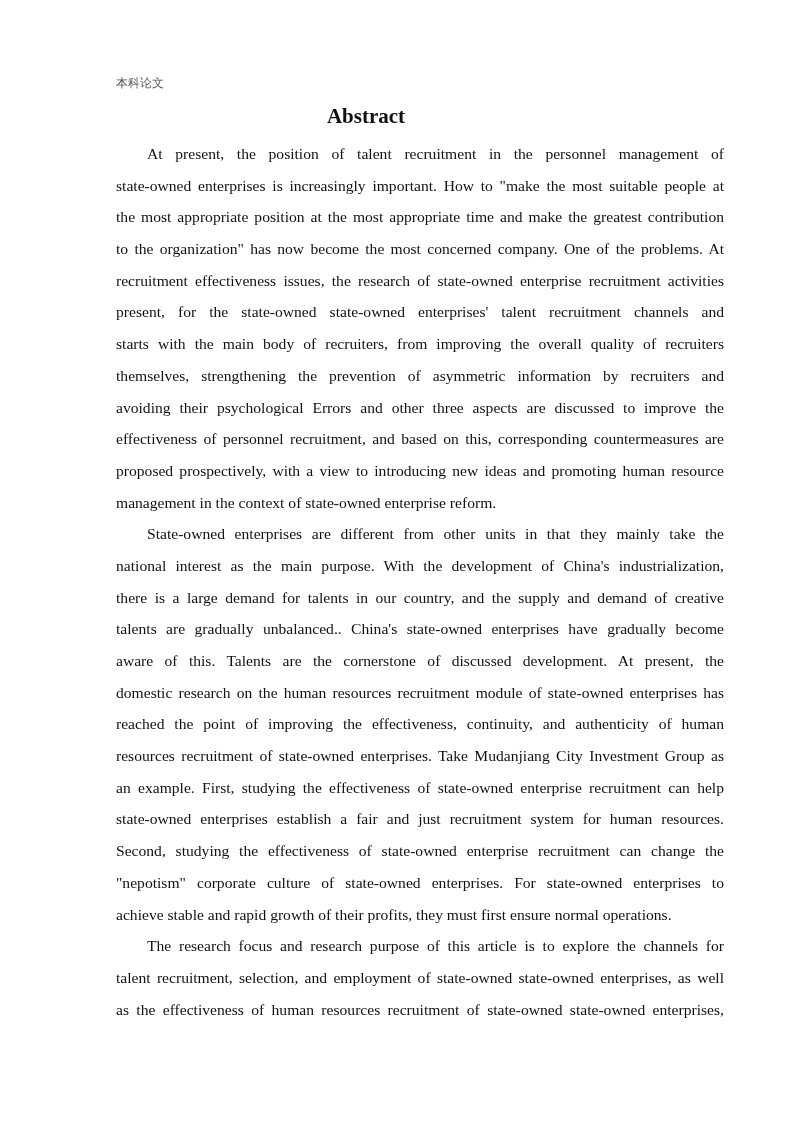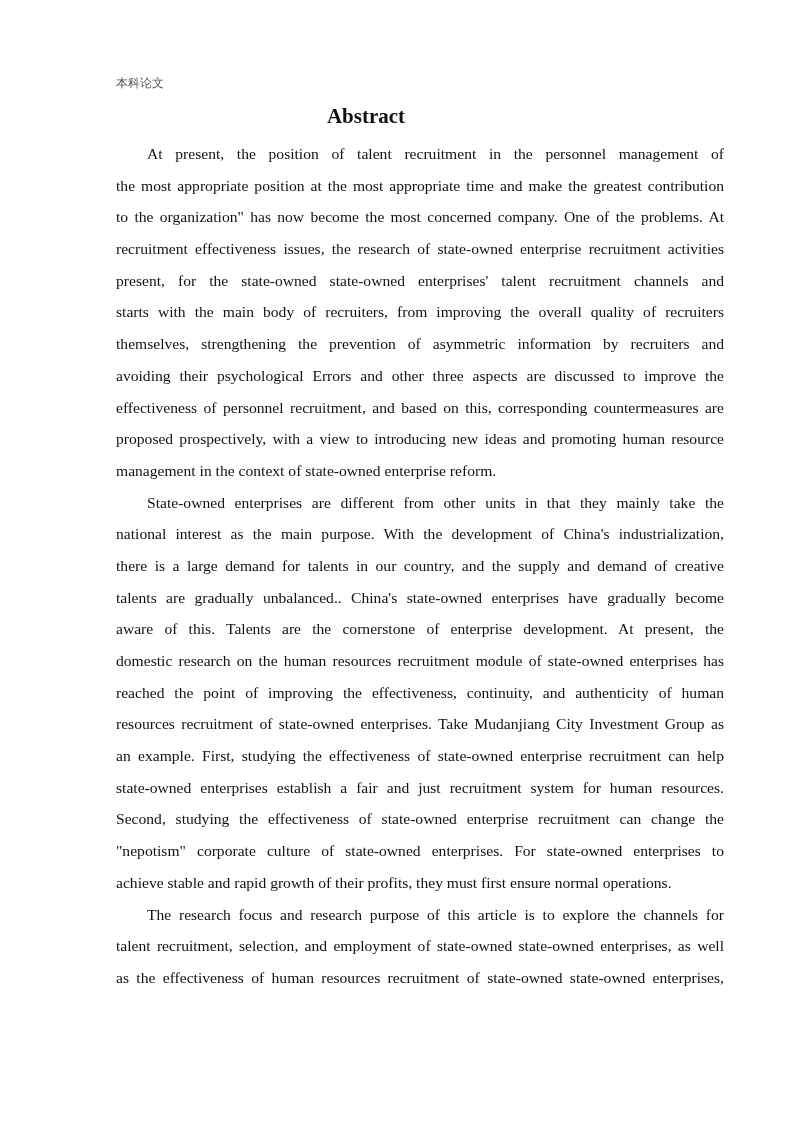--- a/index.html
+++ b/index.html
@@ -24,6 +24,7 @@
 <div class="body" id="body">
     <div>
       <div class="line indent">At present, the position of talent recruitment in the personnel management of</div>
+      <div class="line">state-owned enterprises is increasingly important. How to "make the most suitable people at</div>
       <div class="line">the most appropriate position at the most appropriate time and make the greatest contribution</div>
       <div class="line">to the organization" has now become the most concerned company. One of the problems. At</div>
       <div class="line">recruitment effectiveness issues, the research of state-owned enterprise recruitment activities</div>

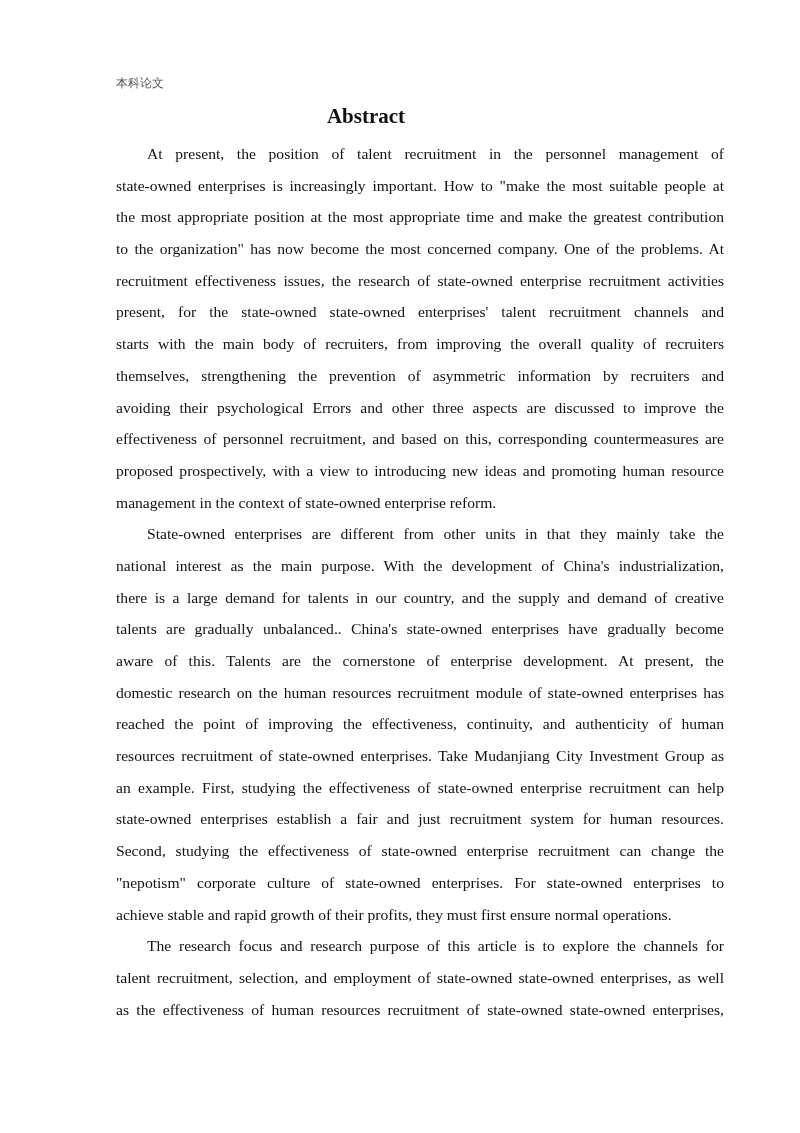--- a/index.html
+++ b/index.html
@@ -41,7 +41,7 @@
       <div class="line">national interest as the main purpose. With the development of China's industrialization,</div>
       <div class="line">there is a large demand for talents in our country, and the supply and demand of creative</div>
       <div class="line">talents are gradually unbalanced.. China's state-owned enterprises have gradually become</div>
-      <div class="line">aware of this. Talents are the cornerstone of enterprise development.    At present, the</div>
+      <div class="line">aware of this. Talents are the cornerstone of discussed development.    At present, the</div>
       <div class="line">domestic research on the human resources recruitment module of state-owned enterprises has</div>
       <div class="line">reached the point of improving the effectiveness, continuity, and authenticity of human</div>
       <div class="line">resources recruitment of state-owned enterprises. Take Mudanjiang City Investment Group as</div>

